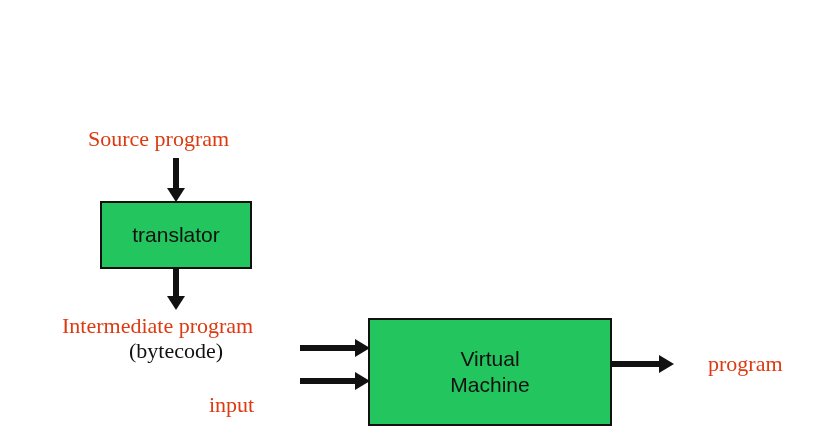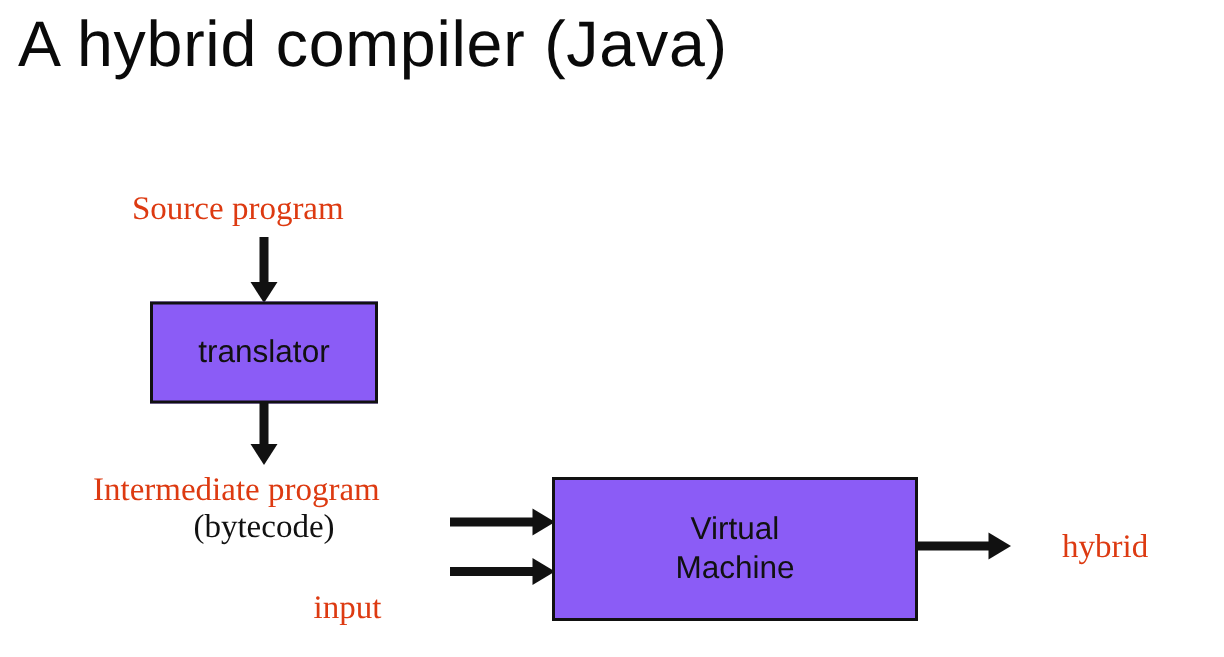--- a/index.html
+++ b/index.html
@@ -117,7 +117,6 @@
 
 <div id="slide">
 
-  <div class="title">A hybrid compiler (Java)</div>
 
   <div class="label red" style="left:88px; top:127px;">Source program</div>
 

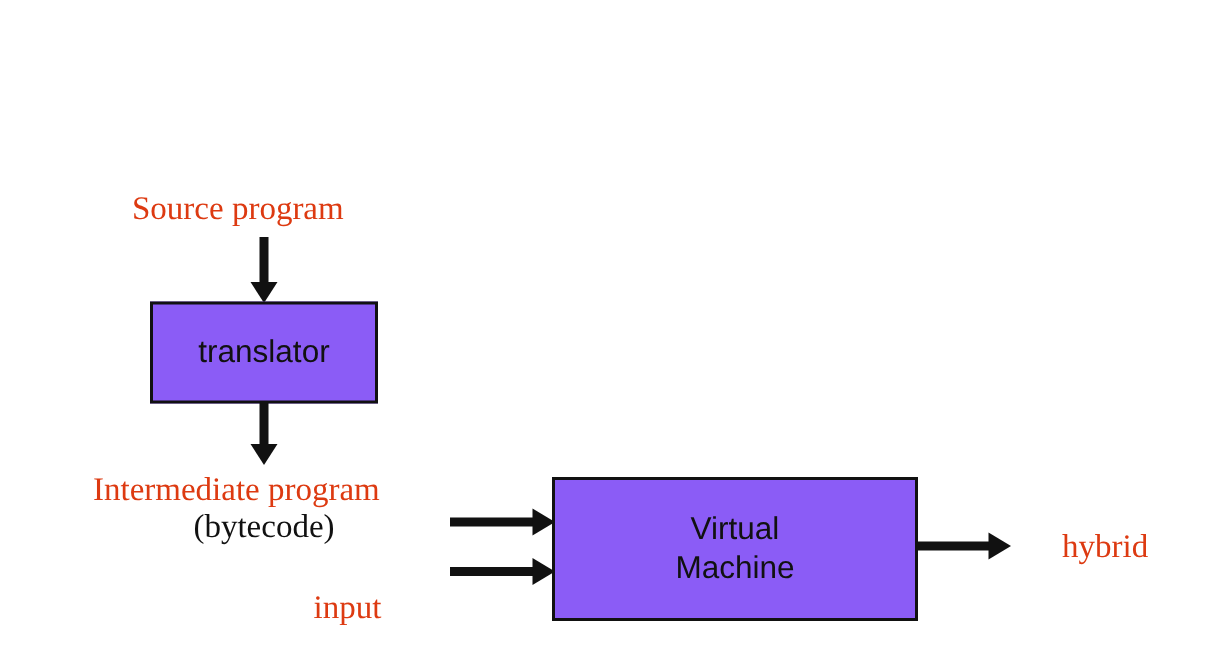--- a/index.html
+++ b/index.html
@@ -54,7 +54,7 @@
     position: absolute;
     box-sizing: border-box;
     border: 2px solid #111111;
-    background: #8b5cf6;
+    background: #22c55e;
     display: flex;
     align-items: center;
     justify-content: center;

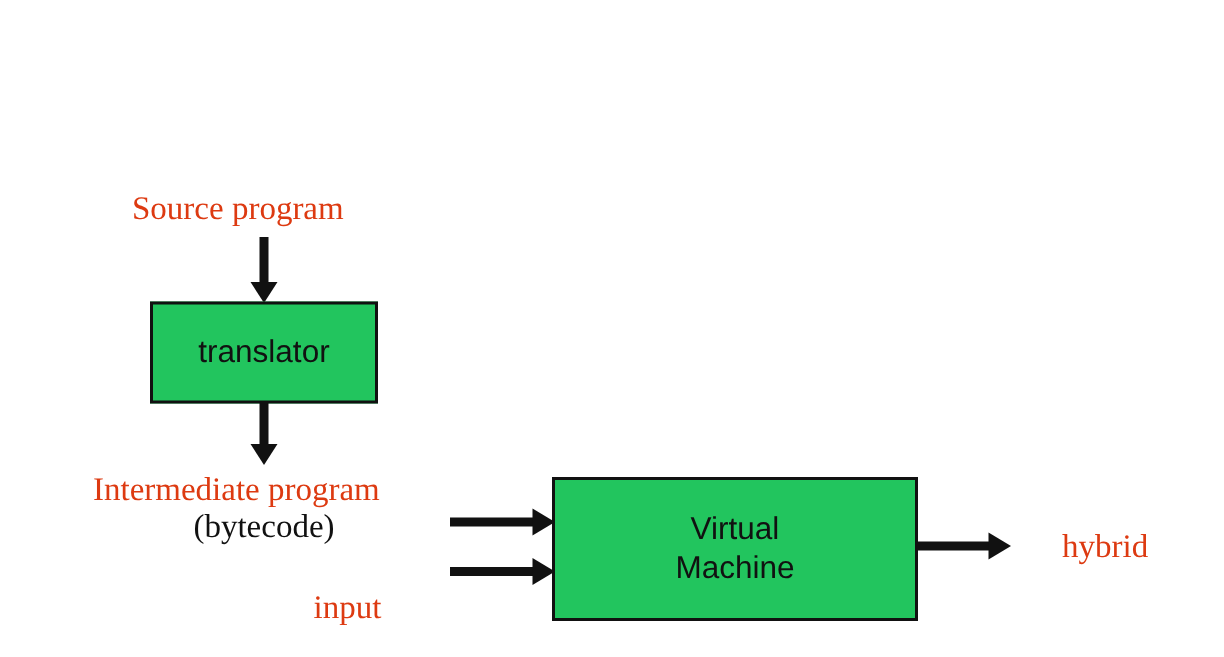--- a/index.html
+++ b/index.html
@@ -150,7 +150,7 @@
     <div class="head"></div>
   </div>
 
-  <div class="box" style="left:368px; top:318px; width:244px; height:96px;">
+  <div class="box" style="left:368px; top:318px; width:244px; height:108px;">
     <span class="box-text">Virtual
 Machine</span>
   </div>

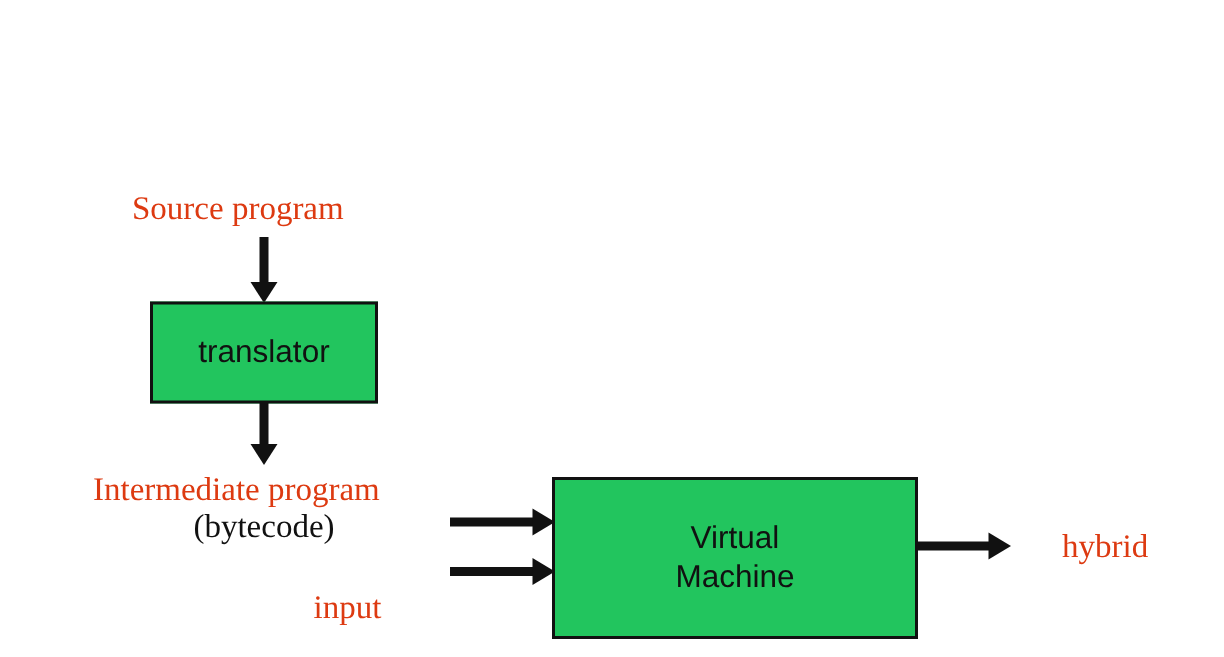--- a/index.html
+++ b/index.html
@@ -160,7 +160,7 @@
     <div class="head"></div>
   </div>
 
-  <div class="label red" style="left:708px; top:352px;">hybrid</div>
+  <div class="label red" style="left:708px; top:352px;">program</div>
 
 </div>
 

